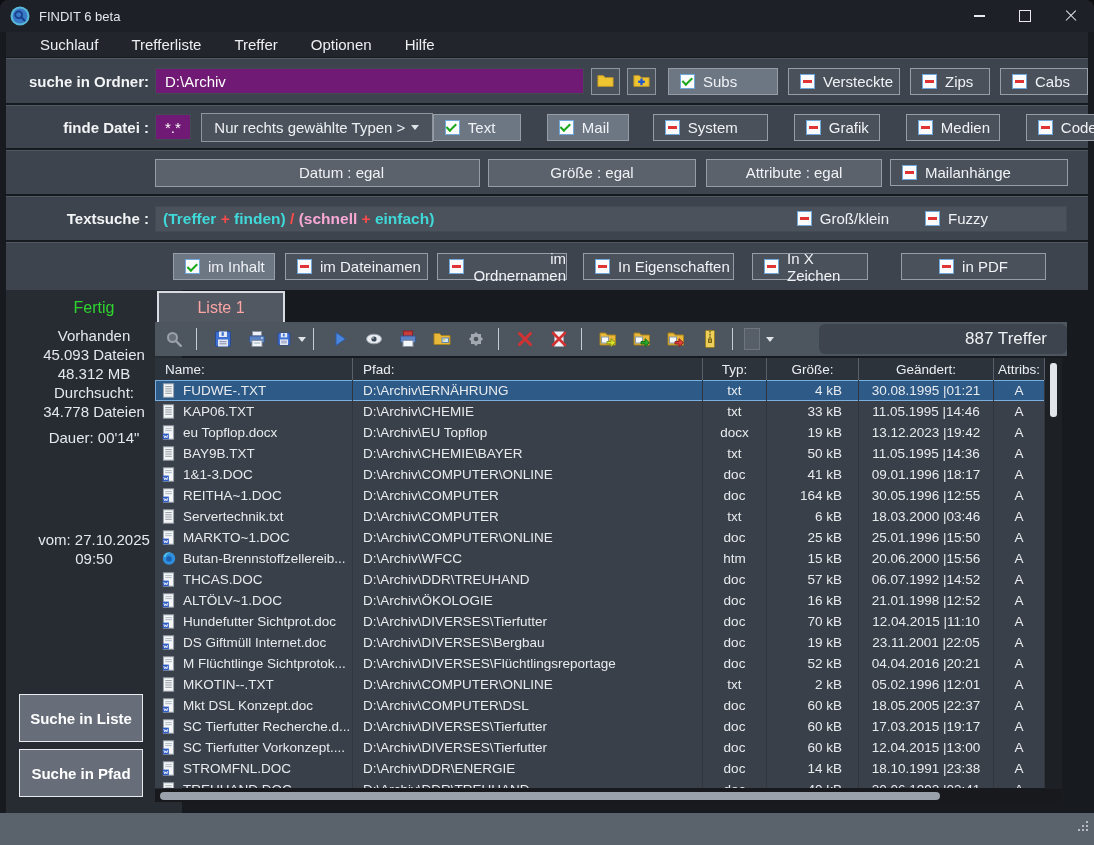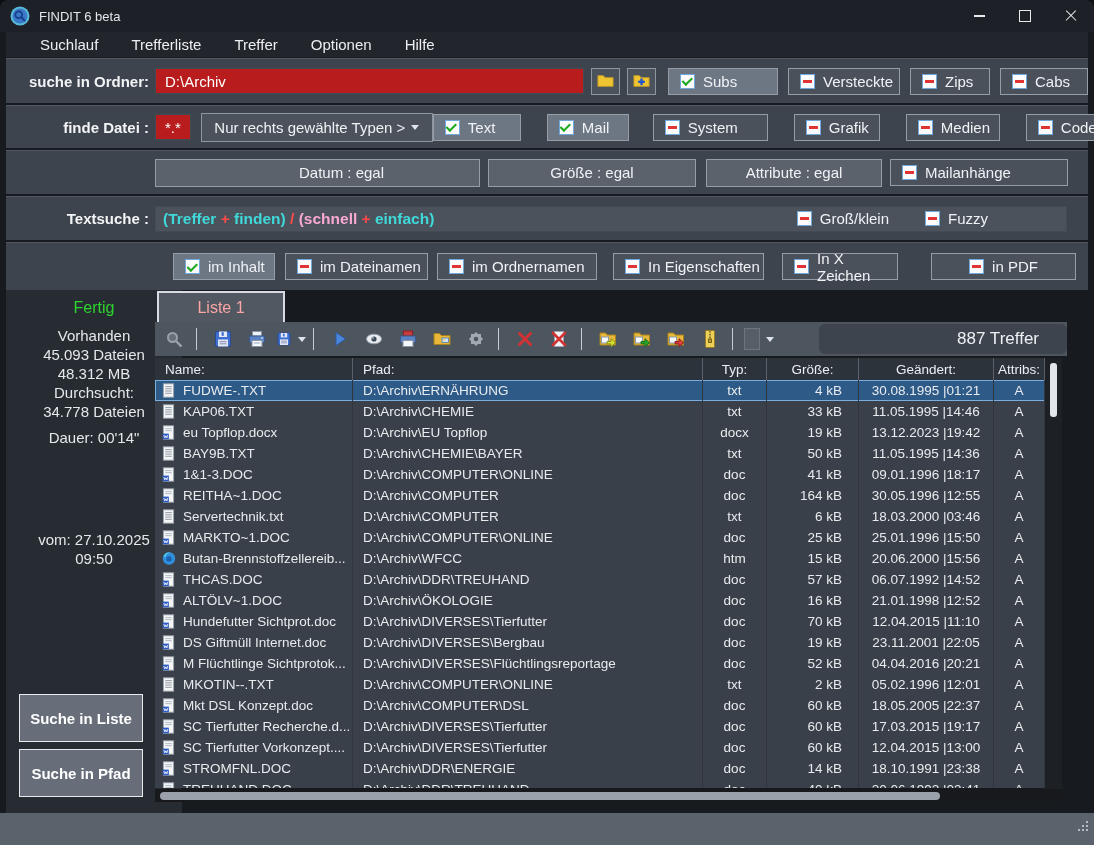--- a/index.html
+++ b/index.html
@@ -29,7 +29,7 @@
   #row-text{top:196px;height:44px;}
   #row-scope{top:242px;height:48px;}
   .row-label{width:143px;flex-shrink:0;text-align:right;font-weight:700;font-size:15px;color:#f2f4f6;}
-  .field{background:#b91c1c;border:1px solid #424a53;height:26px;display:flex;align-items:center;padding:0 9px;font-size:15px;color:#fff;box-sizing:border-box;}
+  .field{background:#701a75;border:1px solid #424a53;height:26px;display:flex;align-items:center;padding:0 9px;font-size:15px;color:#fff;box-sizing:border-box;}
   .folder-field{width:430px;margin-left:6px;}
   .pattern-field{width:64px;margin-left:6px;}
   .icon-btn{width:27px;height:25px;margin-left:7px;background:#4a525c;border:1px solid #8f959e;display:flex;align-items:center;justify-content:center;flex-shrink:0;}

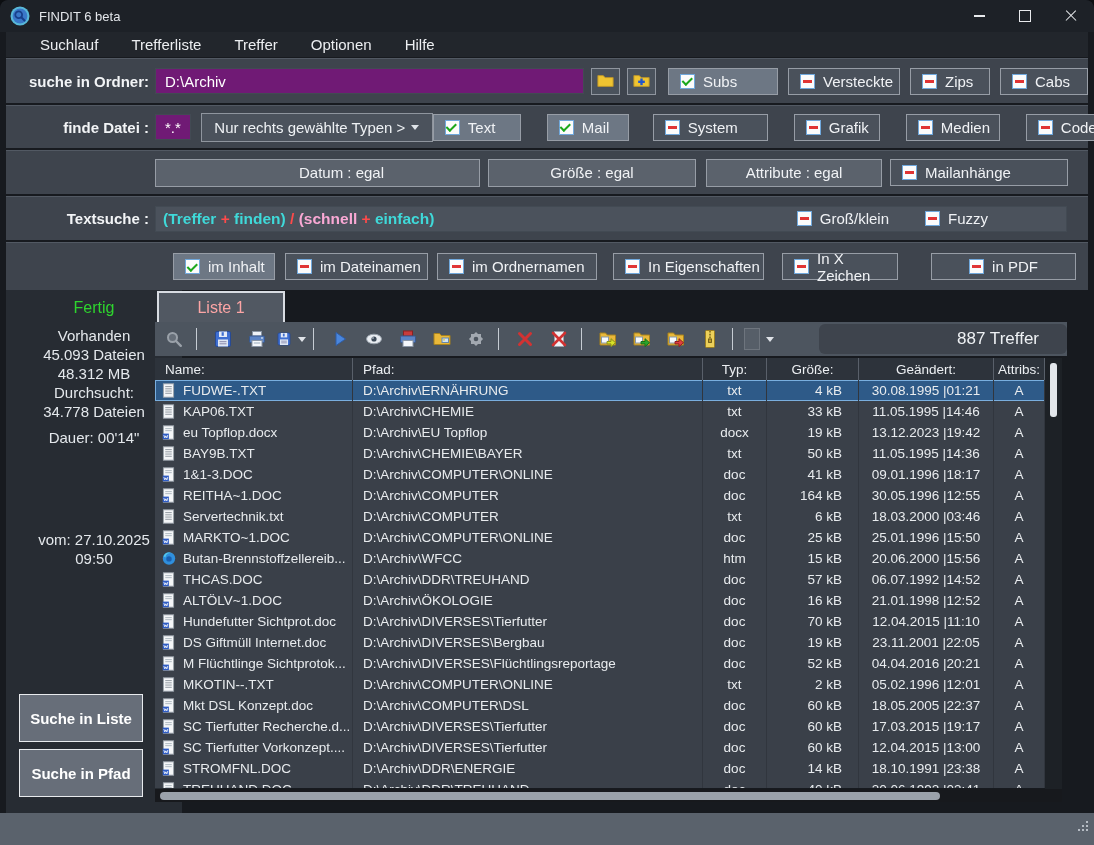--- a/index.html
+++ b/index.html
@@ -72,7 +72,7 @@
   #row-scope .opt-group{margin-left:167px;}
   .scope-opt:nth-child(1){width:102px;}
   .scope-opt:nth-child(2){width:143px;margin-left:10px;}
-  .scope-opt:nth-child(3){width:160px;margin-left:9px;text-align:right;}
+  .scope-opt:nth-child(3){width:130px;margin-left:9px;text-align:right;}
   .scope-opt:nth-child(4){width:151px;margin-left:16px;}
   .scope-opt:nth-child(5){width:116px;margin-left:18px;}
   .scope-opt:nth-child(6){width:145px;margin-left:33px;justify-content:center;padding-left:0;}

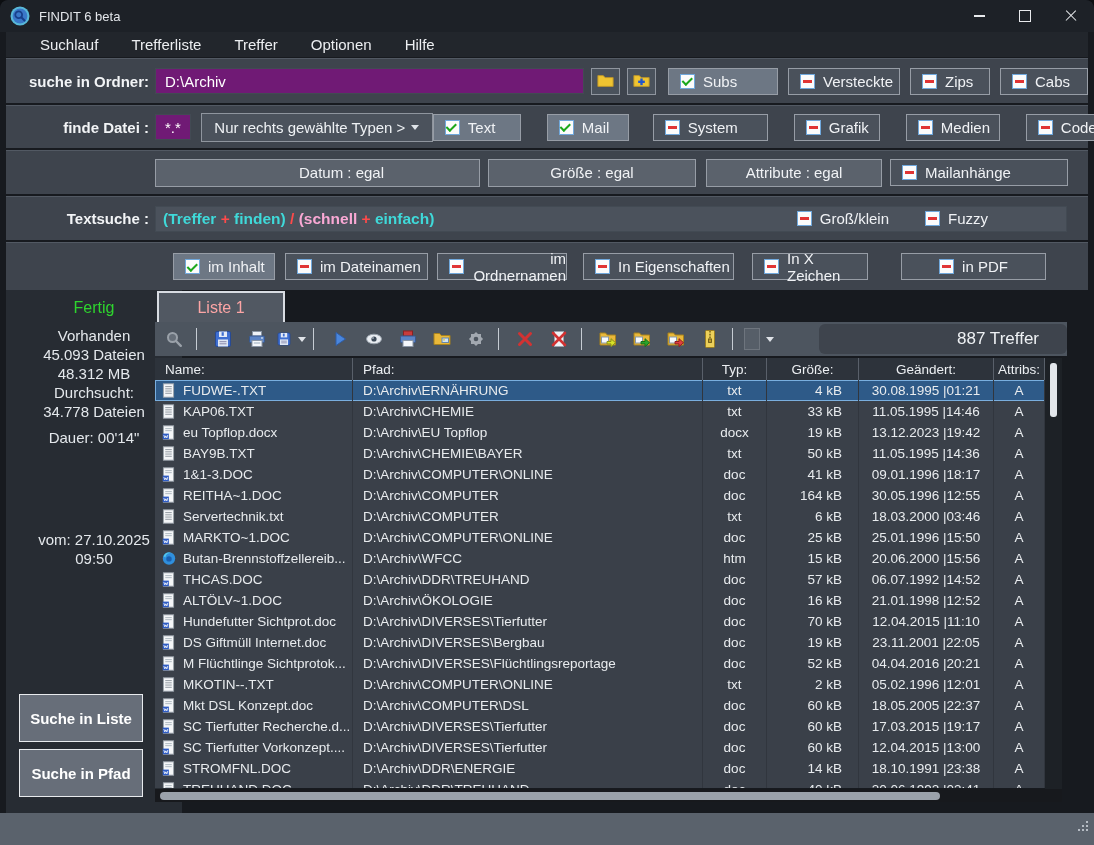--- a/index.html
+++ b/index.html
@@ -95,7 +95,7 @@
   .tbtn:first-child{margin-left:7px;}
   .tsep{width:1px;height:22px;background:#c6ccd3;margin:0 7px;flex-shrink:0;}
   .empty-box{width:24px;height:20px;background:#565e68;border:1px solid #6e757e;display:inline-block;}
-  .count-panel{position:absolute;right:0;top:2px;width:248px;height:30px;background:#3e444d;border-radius:6px;display:flex;align-items:center;justify-content:flex-end;padding-right:28px;font-size:17px;color:#eef1f4;box-sizing:border-box;}
+  .count-panel{position:absolute;right:0;top:2px;width:248px;height:30px;background:#3e444d;border-radius:6px;display:flex;align-items:center;justify-content:flex-end;padding-right:20px;font-size:17px;color:#eef1f4;box-sizing:border-box;}
 
   .table-header{position:absolute;left:155px;top:358px;width:890px;height:22px;background:#2d333b;display:flex;}
   .th{height:22px;display:flex;align-items:center;justify-content:center;font-size:13.5px;color:#eceff2;border-right:1px solid #59606a;box-sizing:border-box;}

